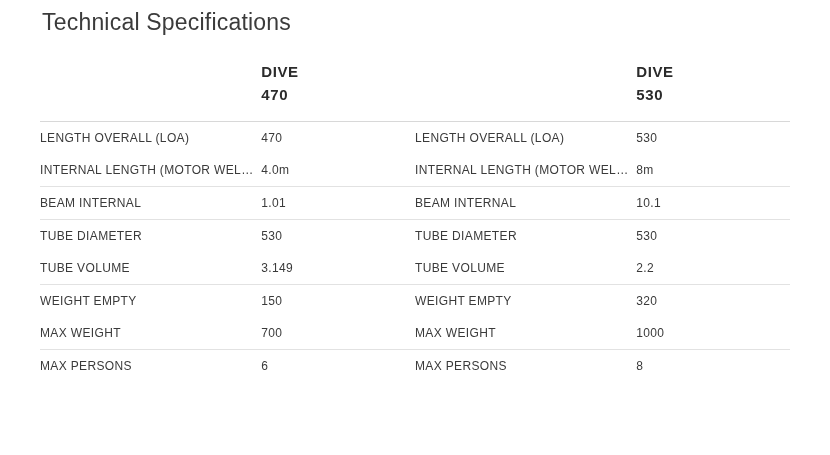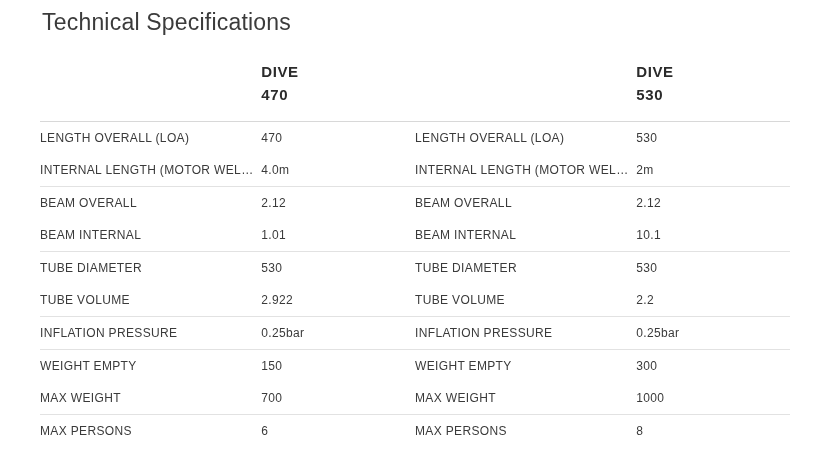--- a/index.html
+++ b/index.html
@@ -110,7 +110,7 @@
         <td class="label">INTERNAL LENGTH (MOTOR WELL TO ANCHOR LOCKER)</td>
         <td class="value">4.0m</td>
         <td class="label">INTERNAL LENGTH (MOTOR WELL TO ANCHOR LOCKER)</td>
-        <td class="value">2m</td>
+        <td class="value">8m</td>
       </tr>
 
       <tr class="data">

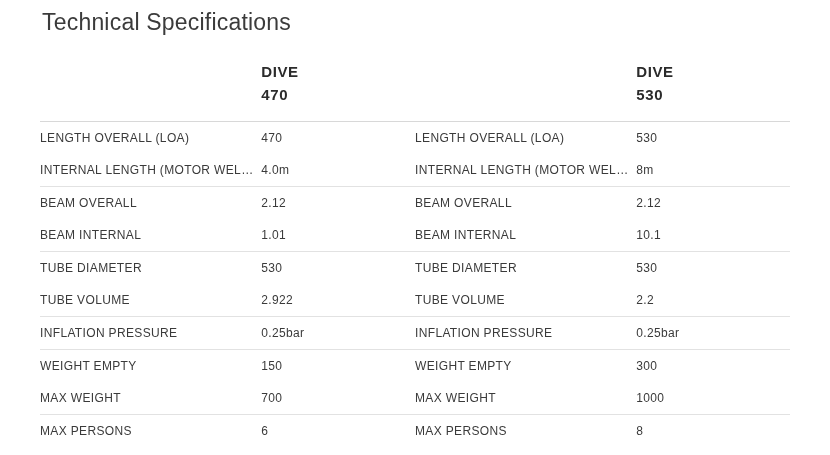--- a/index.html
+++ b/index.html
@@ -113,12 +113,6 @@
         <td class="value">8m</td>
       </tr>
 
-      <tr class="data">
-        <td class="label">BEAM OVERALL</td>
-        <td class="value">2.12</td>
-        <td class="label">BEAM OVERALL</td>
-        <td class="value">2.12</td>
-      </tr>
       <tr class="data grp-end">
         <td class="label">BEAM INTERNAL</td>
         <td class="value">1.01</td>

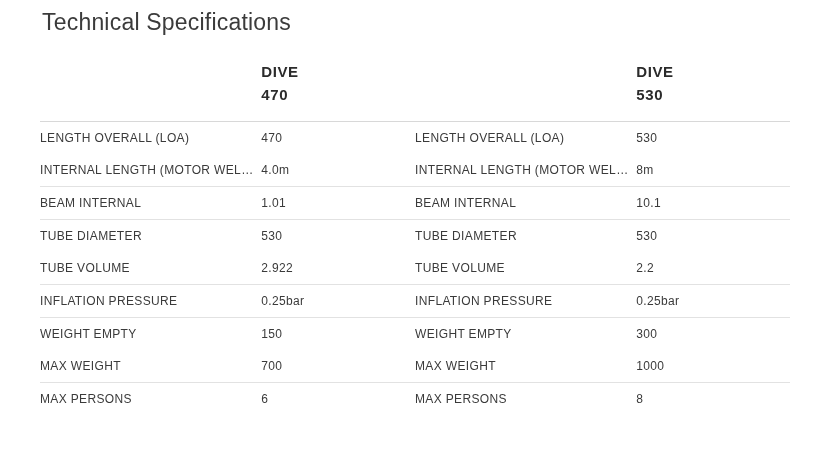--- a/index.html
+++ b/index.html
@@ -128,7 +128,7 @@
       </tr>
       <tr class="data grp-end">
         <td class="label">TUBE VOLUME</td>
-        <td class="value">2.922</td>
+        <td class="value">3.149</td>
         <td class="label">TUBE VOLUME</td>
         <td class="value">2.2</td>
       </tr>

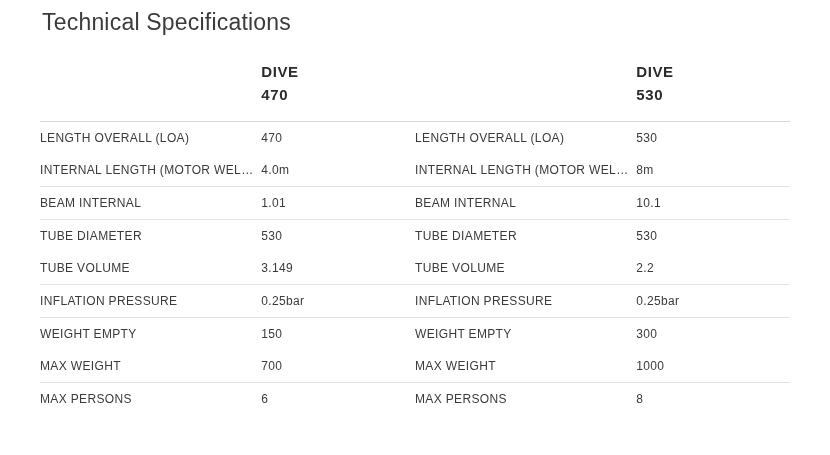--- a/index.html
+++ b/index.html
@@ -133,12 +133,6 @@
         <td class="value">2.2</td>
       </tr>
 
-      <tr class="data grp-end">
-        <td class="label">INFLATION PRESSURE</td>
-        <td class="value">0.25bar</td>
-        <td class="label">INFLATION PRESSURE</td>
-        <td class="value">0.25bar</td>
-      </tr>
 
       <tr class="data">
         <td class="label">WEIGHT EMPTY</td>

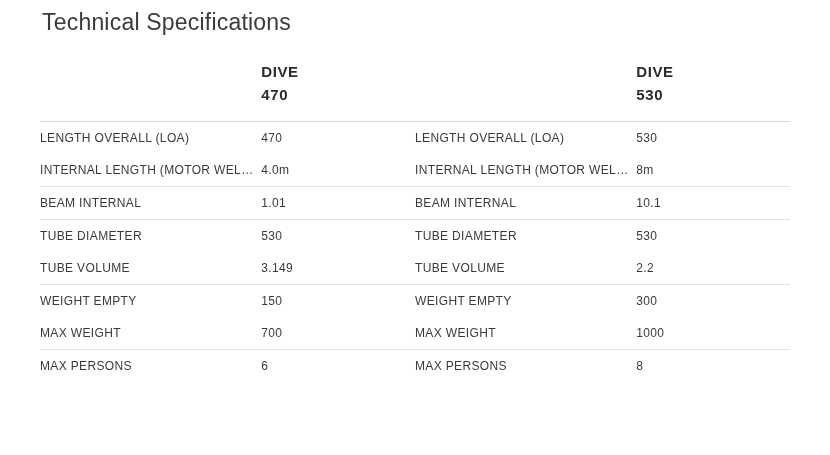--- a/index.html
+++ b/index.html
@@ -138,7 +138,7 @@
         <td class="label">WEIGHT EMPTY</td>
         <td class="value">150</td>
         <td class="label">WEIGHT EMPTY</td>
-        <td class="value">300</td>
+        <td class="value">320</td>
       </tr>
       <tr class="data grp-end">
         <td class="label">MAX WEIGHT</td>

